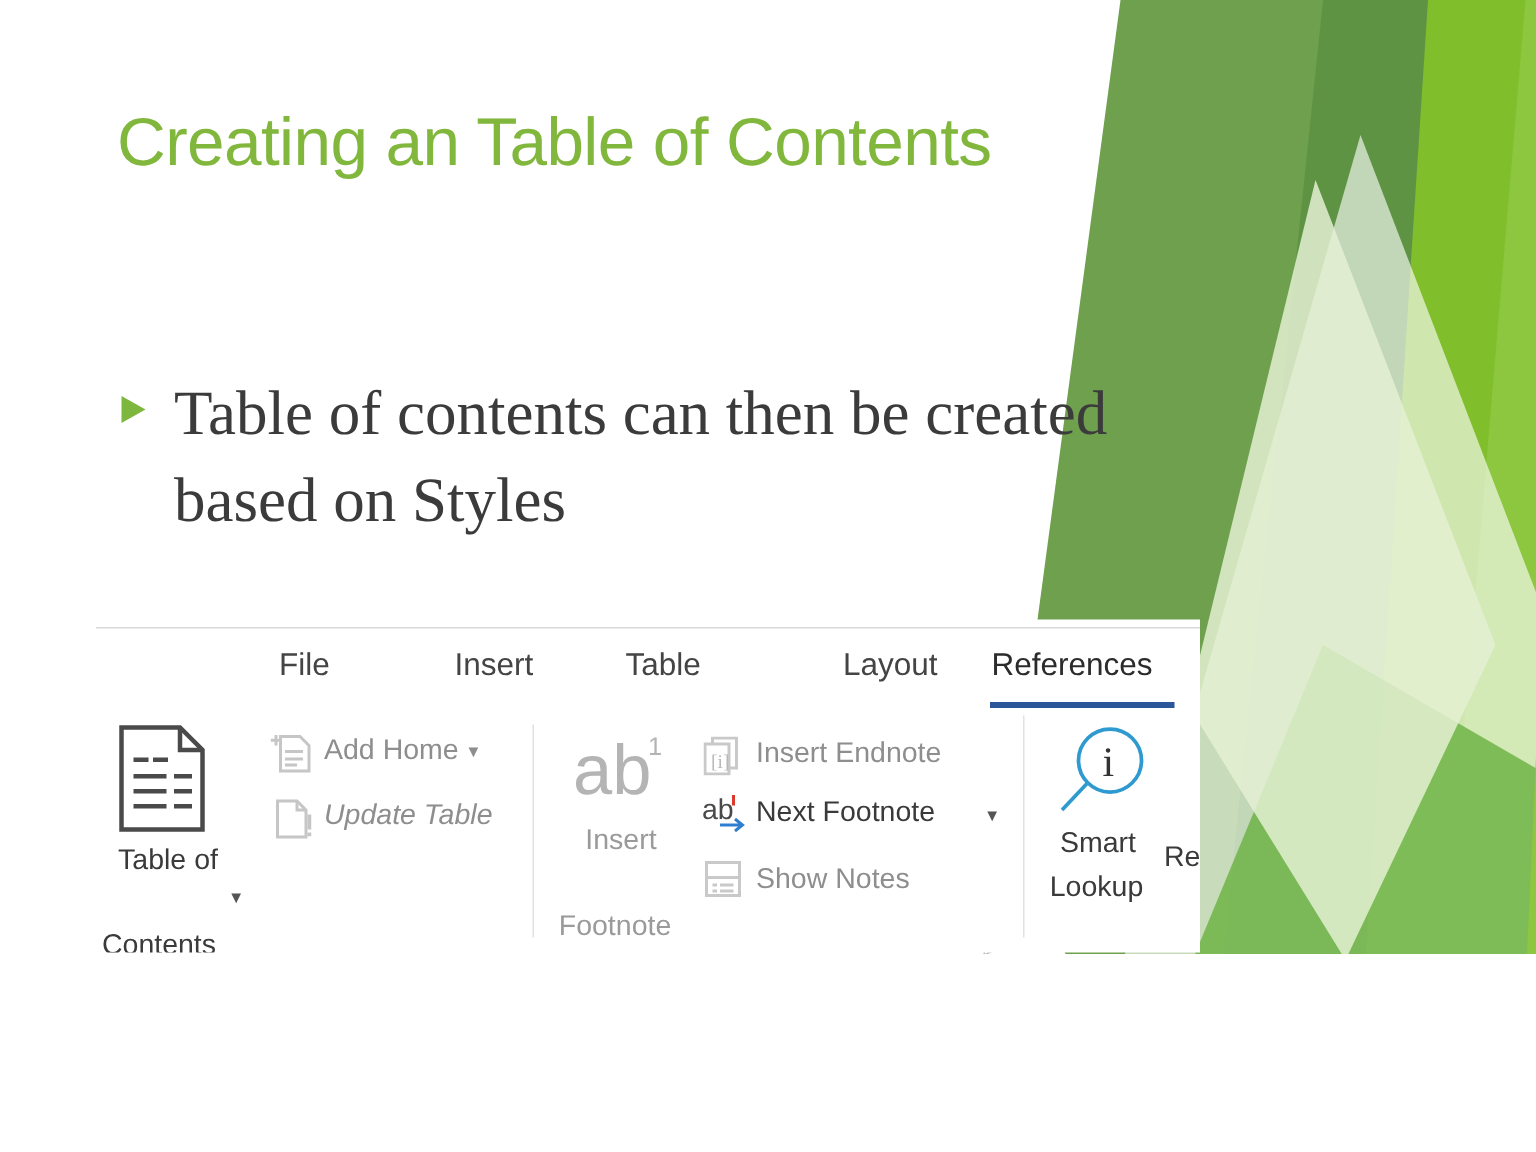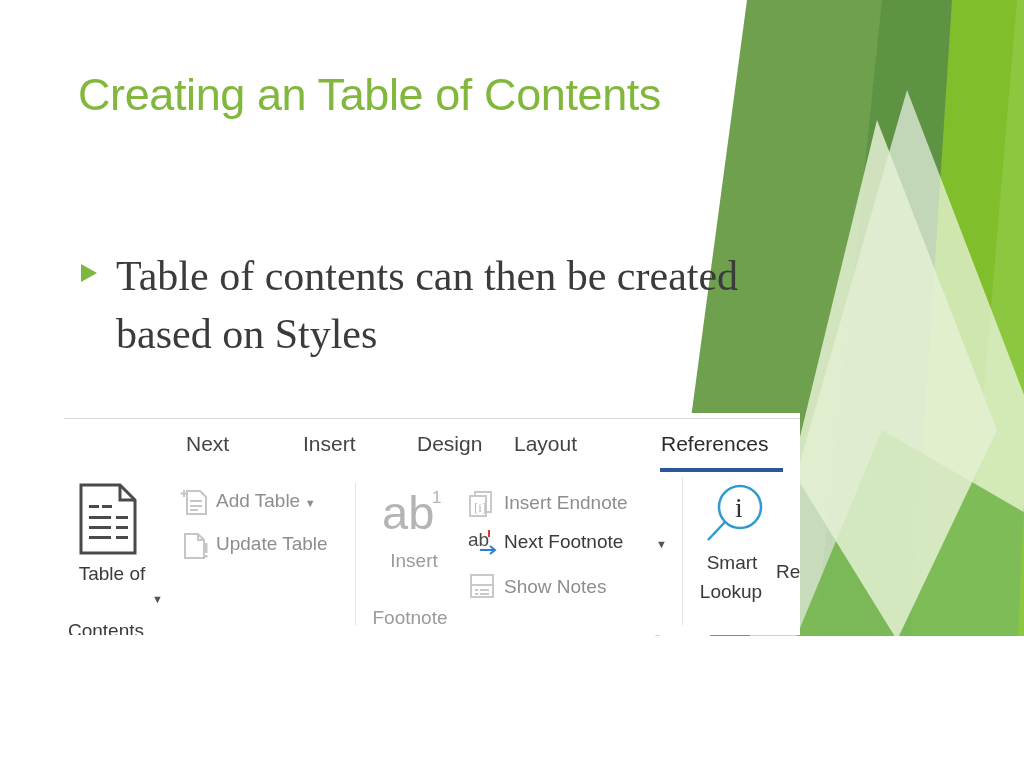--- a/index.html
+++ b/index.html
@@ -212,7 +212,7 @@
     <div class="tabs">
 
 
-      <div class="tab" style="left:122px;">Next</div>
+      <div class="tab" style="left:122px;">File</div>
 
       <div class="tab" style="left:239px;">Insert</div>
 

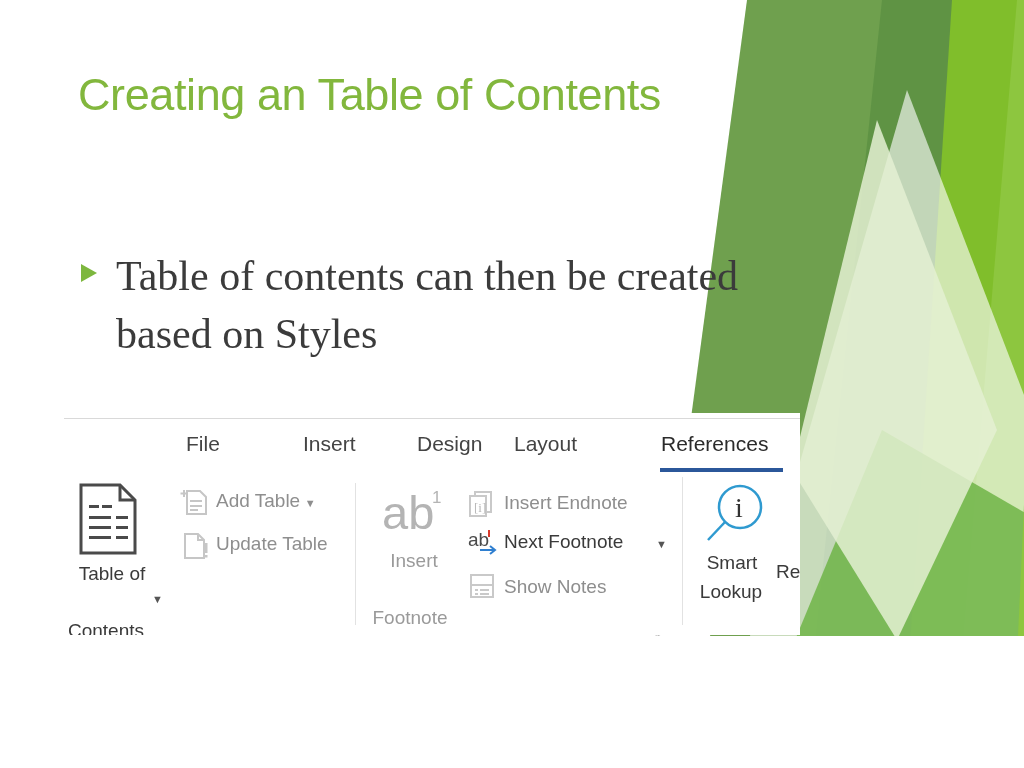--- a/index.html
+++ b/index.html
@@ -216,7 +216,7 @@
 
       <div class="tab" style="left:239px;">Insert</div>
 
-      <div class="tab" style="left:353px;">Design</div>
+      <div class="tab" style="left:353px;">Table</div>
 
       <div class="tab" style="left:450px;">Layout</div>
 

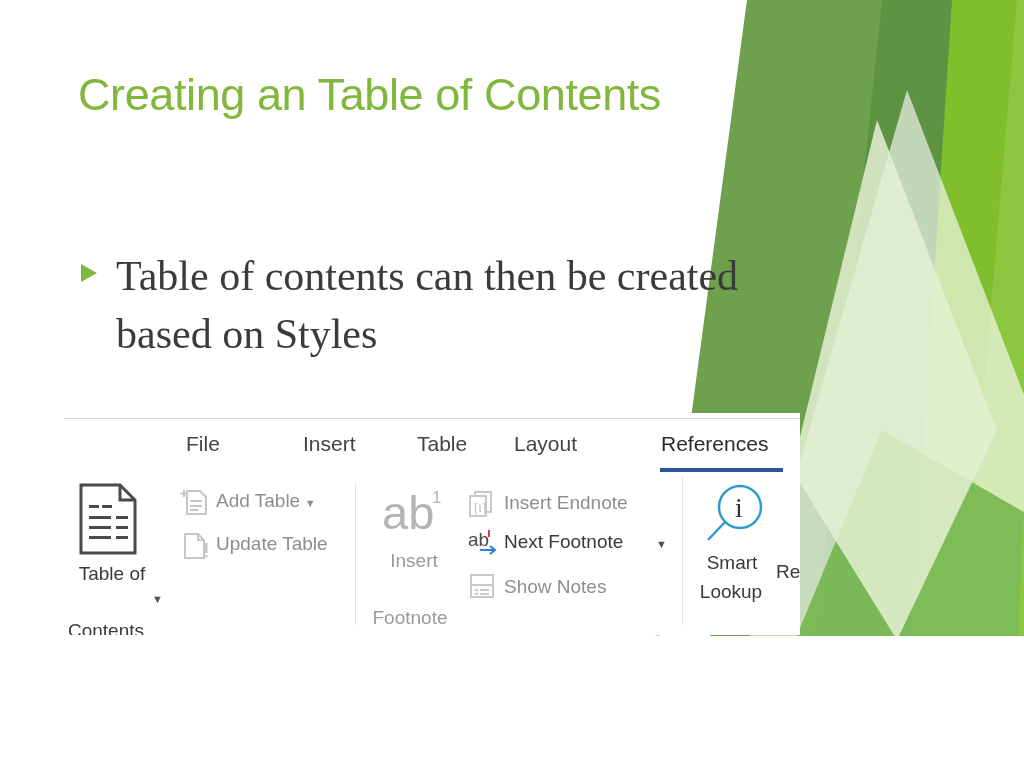--- a/index.html
+++ b/index.html
@@ -218,7 +218,7 @@
 
       <div class="tab" style="left:353px;">Table</div>
 
-      <div class="tab" style="left:450px;">Layout</div>
+      <div class="tab" style="left:498px;">Layout</div>
 
       <div class="tab tab-active" style="left:597px;">References</div>
 

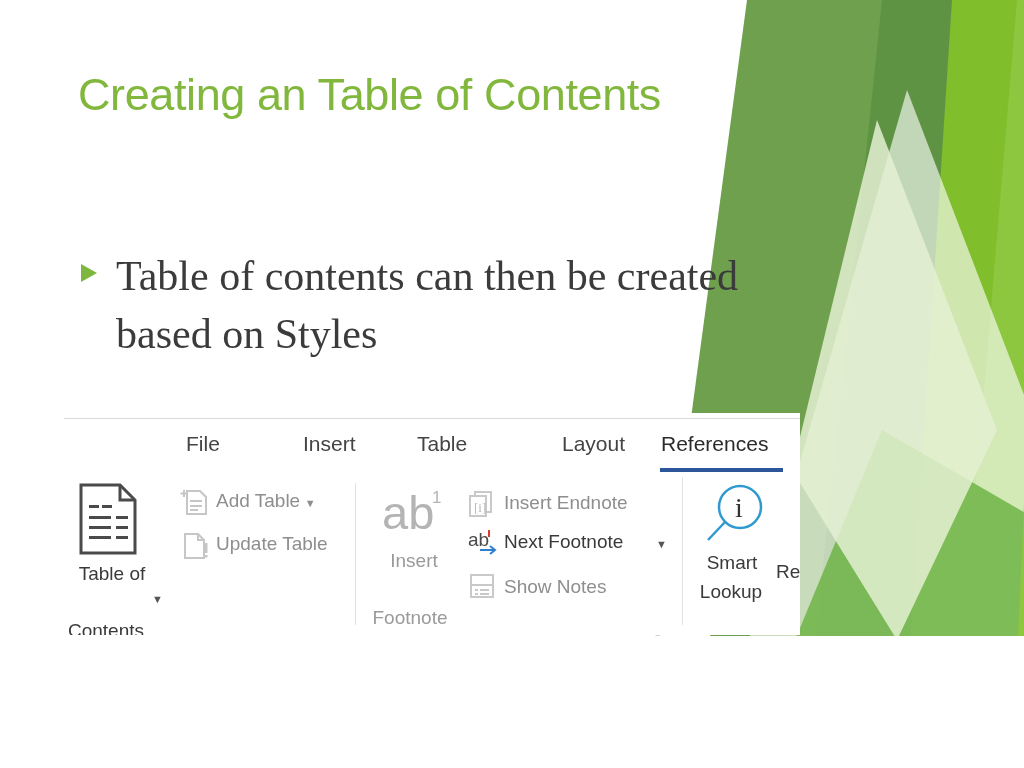--- a/index.html
+++ b/index.html
@@ -259,7 +259,7 @@
       </svg>
     </div>
     <div class="ri" style="left:152px; top:77px;">
-      <span class="ri-label">Add Table</span>
+      <span class="ri-label">Add Home</span>
       <span class="caret"> ▼</span>
     </div>
 

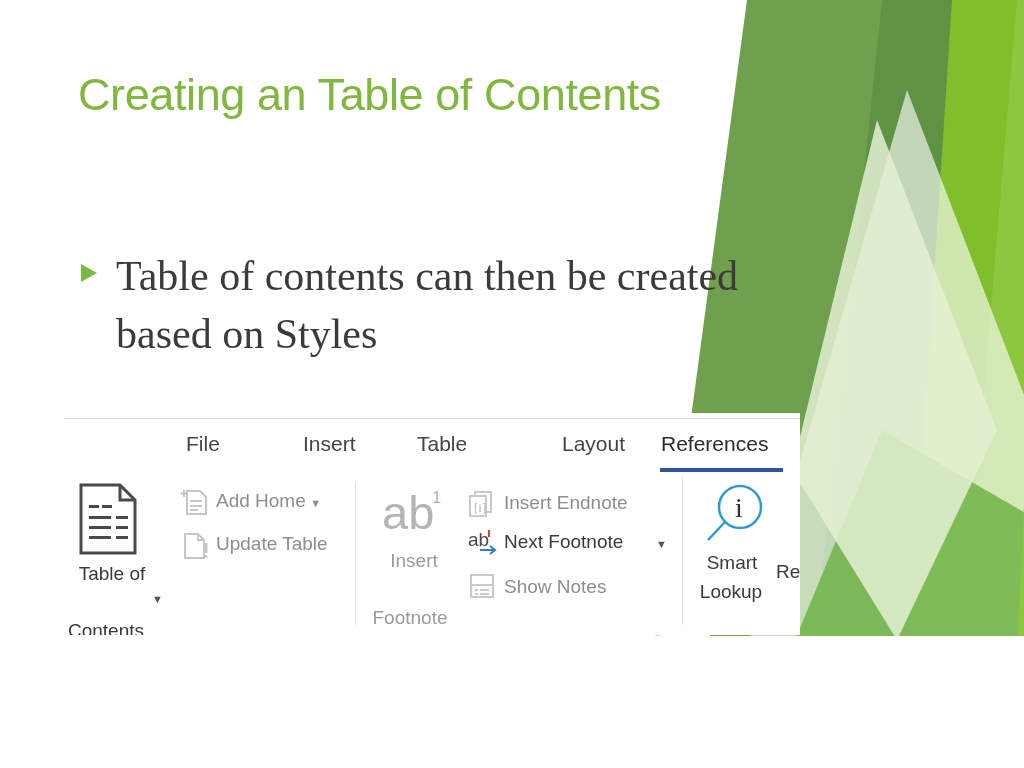--- a/index.html
+++ b/index.html
@@ -271,7 +271,7 @@
         <rect x="25" y="24" width="2.5" height="2.5" fill="#c6c6c6"></rect>
       </svg>
     </div>
-    <div class="ri" style="left:152px; top:120px;">
+    <div class="ri" style="left:152px; top:120px;font-style:italic;">
       <span class="ri-label">Update Table</span>
     </div>
 

